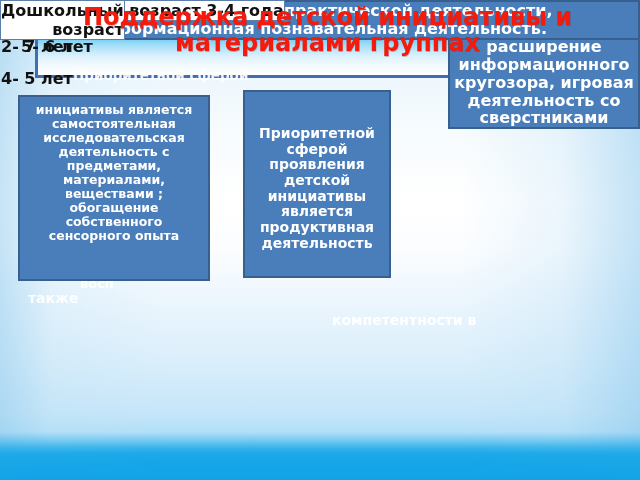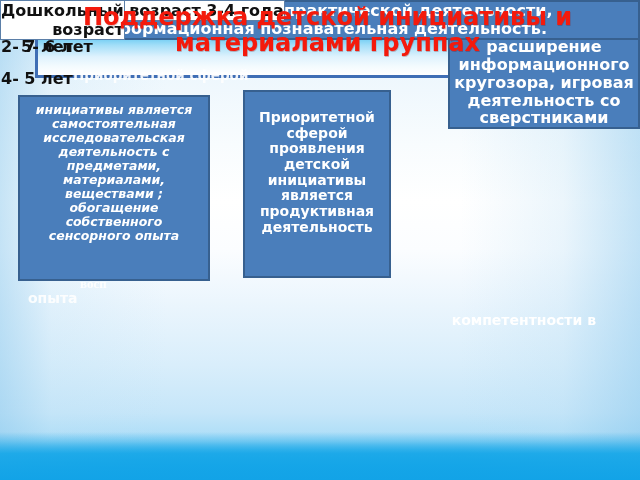--- a/index.html
+++ b/index.html
@@ -177,7 +177,7 @@
   <div class="ghost" style="left:80px; top:277px; font-size:13px; z-index:5;font-family:Liberation Serif, serif;">восп</div>
   <div class="ghost" style="left:28px; top:291px; font-size:14px; z-index:5;">опыта</div>
 
-  <div class="body-box" id="box-early" style="background: rgb(74, 126, 187); border-color: rgb(55, 96, 143); font-style: italic;">
+  <div class="body-box" id="box-early" style="background: rgb(74, 126, 187); border-color: rgb(55, 96, 143);">
     <span class="txt">инициативы является самостоятельная исследовательская деятельность  с предметами, материалами, веществами ; обогащение собственного сенсорного опыта</span>
   </div>
 

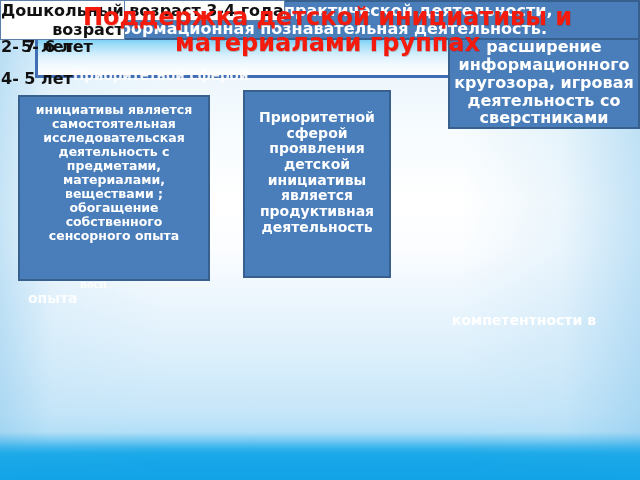--- a/index.html
+++ b/index.html
@@ -147,7 +147,7 @@
 
   
   #box-early      { left: 18px;  top: 95px;  width: 192px; height: 186px; font-size: 12.5px; padding-top: 6px; }
-  #box-3-4        { left: 243px; top: 90px;  width: 148px; height: 188px; font-size: 14px;  padding-top: 18px; }
+  #box-3-4        { left: 243px; top: 90px;  width: 148px; height: 188px; font-size: 14px;  padding-top: 34px; }
   #box-4-5        { left: 448px; top": 0;    }
   #box-4-5        { left: 448px; top: 96px;  width: 182px; height: 180px; font-size: 14.5px; padding-top: 22px; }
   #box-5-6        { left: 30px;  top: 290px; width: 270px; height: 155px; font-size: 14px;  padding-top: 28px; }

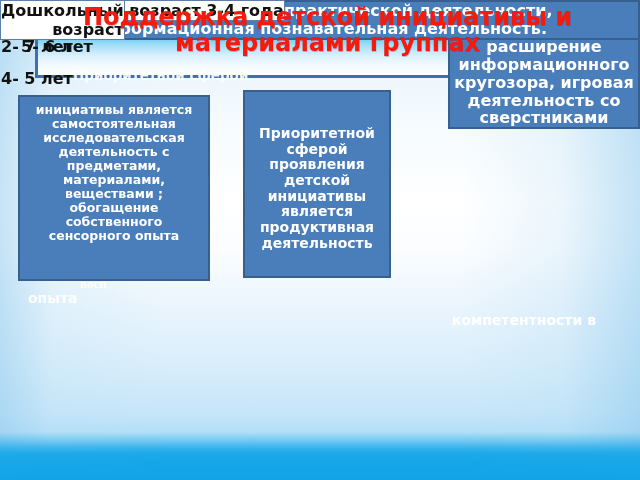--- a/index.html
+++ b/index.html
@@ -174,7 +174,7 @@
   <div id="slide-bottomglow"></div>
 
   <div class="ghost" style="left:60px; top:68px; font-size:13.5px; z-index:5;margin-left:13px;">Приоритетной сферой</div>
-  <div class="ghost" style="left:80px; top:277px; font-size:13px; z-index:5;font-family:Liberation Serif, serif;">восп</div>
+  <div class="ghost" style="left:80px; top:277px; font-size:13px; z-index:5;">восп</div>
   <div class="ghost" style="left:28px; top:291px; font-size:14px; z-index:5;">опыта</div>
 
   <div class="body-box" id="box-early" style="background: rgb(74, 126, 187); border-color: rgb(55, 96, 143);">

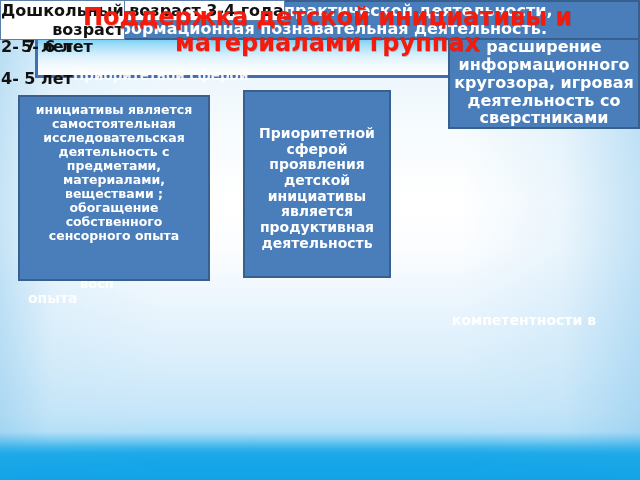--- a/index.html
+++ b/index.html
@@ -175,7 +175,7 @@
 
   <div class="ghost" style="left:60px; top:68px; font-size:13.5px; z-index:5;margin-left:13px;">Приоритетной сферой</div>
   <div class="ghost" style="left:80px; top:277px; font-size:13px; z-index:5;">восп</div>
-  <div class="ghost" style="left:28px; top:291px; font-size:14px; z-index:5;">опыта</div>
+  <div class="ghost" style="left:28px; top:291px; font-size:14px; z-index:5;">также</div>
 
   <div class="body-box" id="box-early" style="background: rgb(74, 126, 187); border-color: rgb(55, 96, 143);">
     <span class="txt">инициативы является самостоятельная исследовательская деятельность  с предметами, материалами, веществами ; обогащение собственного сенсорного опыта</span>

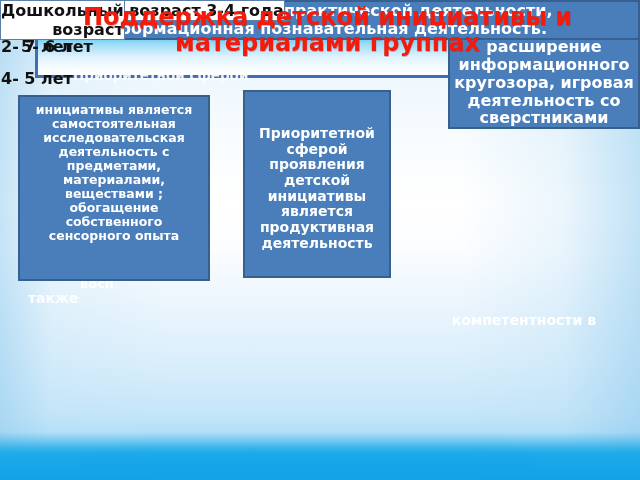--- a/index.html
+++ b/index.html
@@ -197,7 +197,7 @@
     <span class="txt">различных областях практической деятельности, информационная познавательная деятельность.</span>
   </div>
 
-  <div style="position:absolute; left:304px; top:312px; width:292px; text-align:right;
+  <div style="position:absolute; left:332px; top:312px; width:292px; text-align:left;
               color:#ffffff; font-weight:bold; font-size:14px; z-index:11;">компетентности в</div>
 
   <div class="label-box" id="lbl-early" style="background: rgb(255, 255, 255);">

